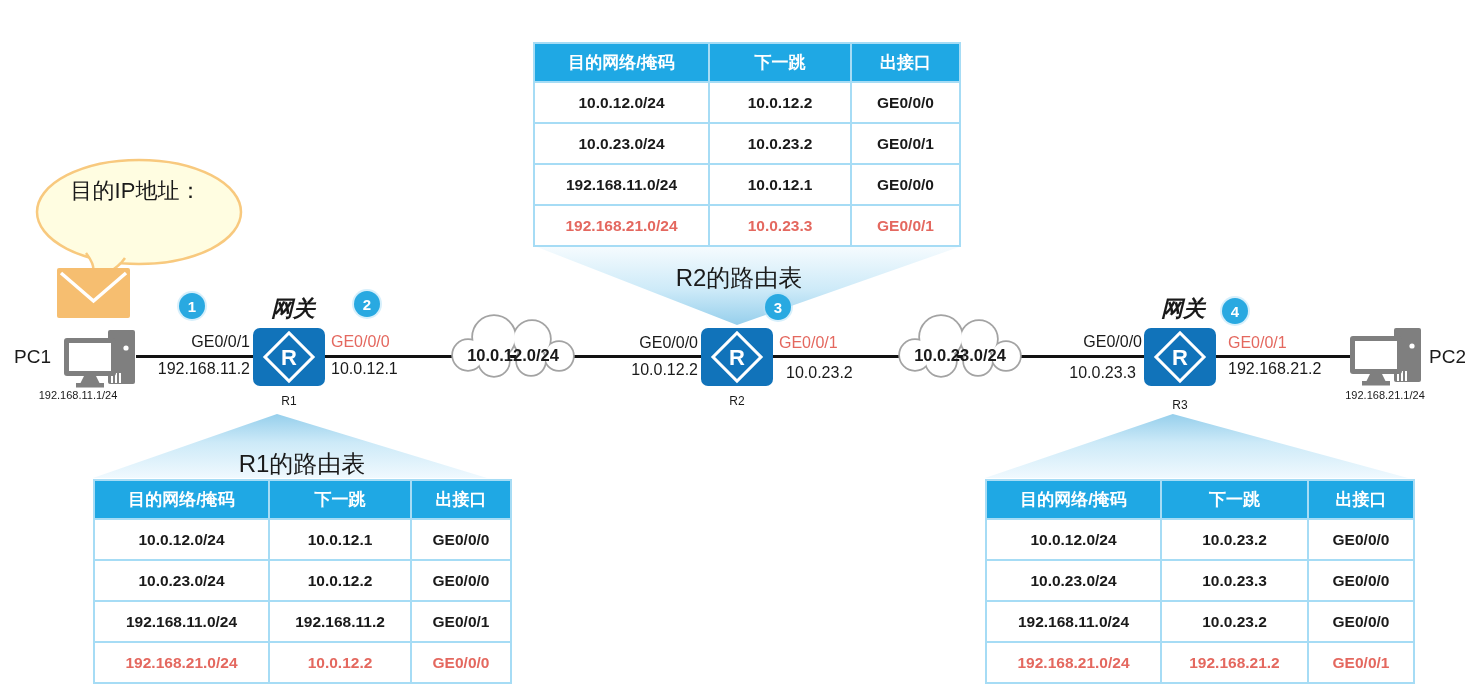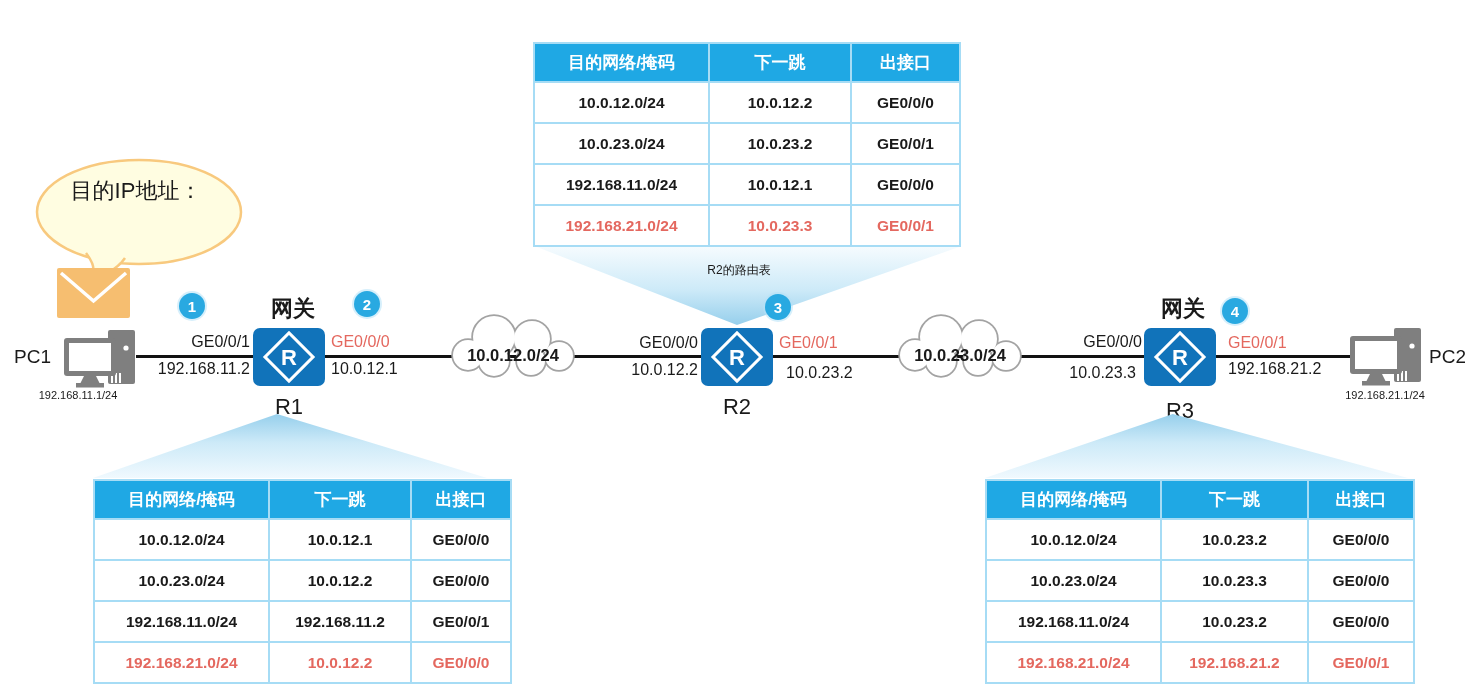--- a/index.html
+++ b/index.html
@@ -24,7 +24,7 @@
   .callout-down{position:absolute;background:linear-gradient(to bottom,#F5FBFE 0%,#CDEAF8 55%,#96CFEC 100%);
                 clip-path:polygon(0 0,100% 0,47.4% 100%);}
   .callout-up{position:absolute;background:linear-gradient(to top,#F0F9FE 0%,#CDEAF8 55%,#96CFEC 100%);}
-  .tbl-title{position:absolute;font-size:12px;color:#1a1a1a;}
+  .tbl-title{position:absolute;font-size:24px;color:#1a1a1a;}
 
   
   .step{position:absolute;width:26px;height:26px;border-radius:50%;background:var(--badge,#29A9E1);

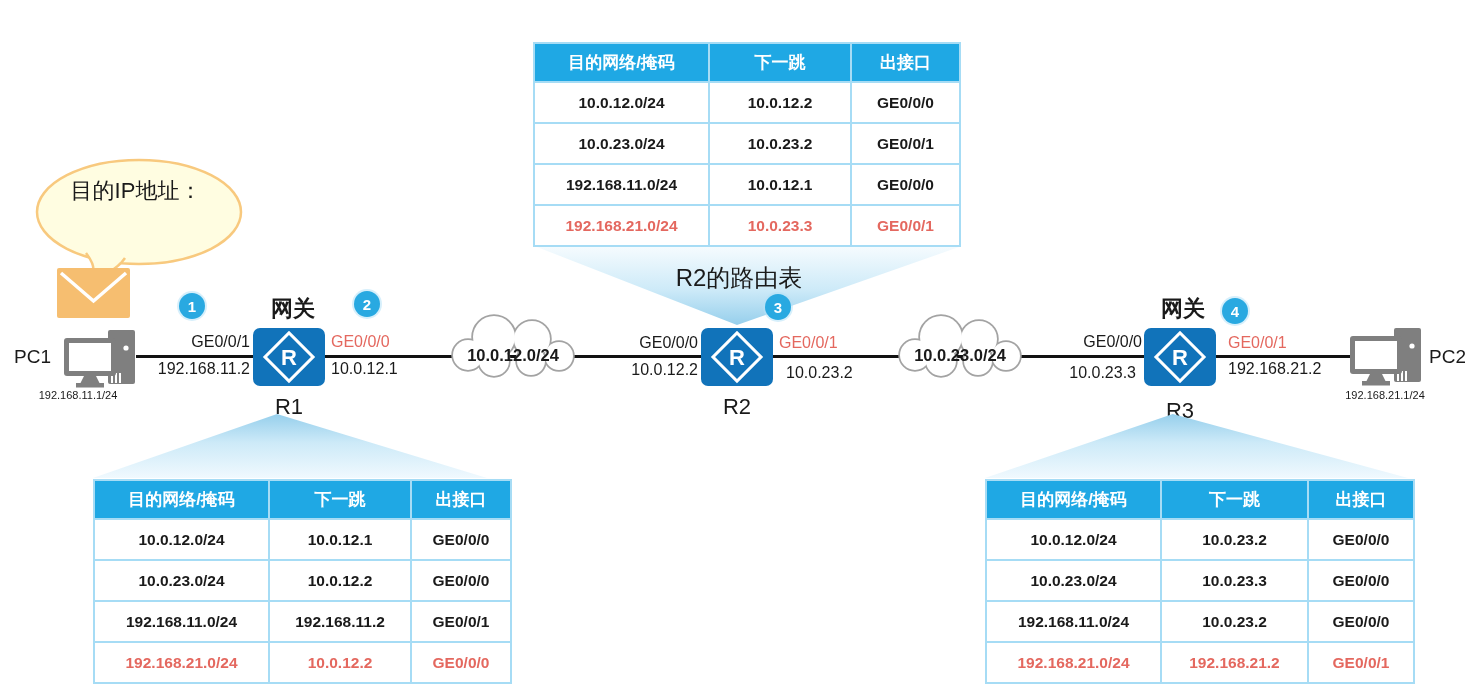--- a/index.html
+++ b/index.html
@@ -33,7 +33,7 @@
 
   .iflabel{position:absolute;font-size:16px;white-space:nowrap;}
   .red{color:var(--red,#E4685F);}
-  .gw{position:absolute;font-size:22px;font-weight:700;}
+  .gw{position:absolute;font-size:22px;font-weight:700;font-style:italic;}
   .rname{position:absolute;font-size:22px;}
   .pcname{position:absolute;font-size:19px;font-weight:400;}
   .hostip{position:absolute;font-size:11px;white-space:nowrap;}

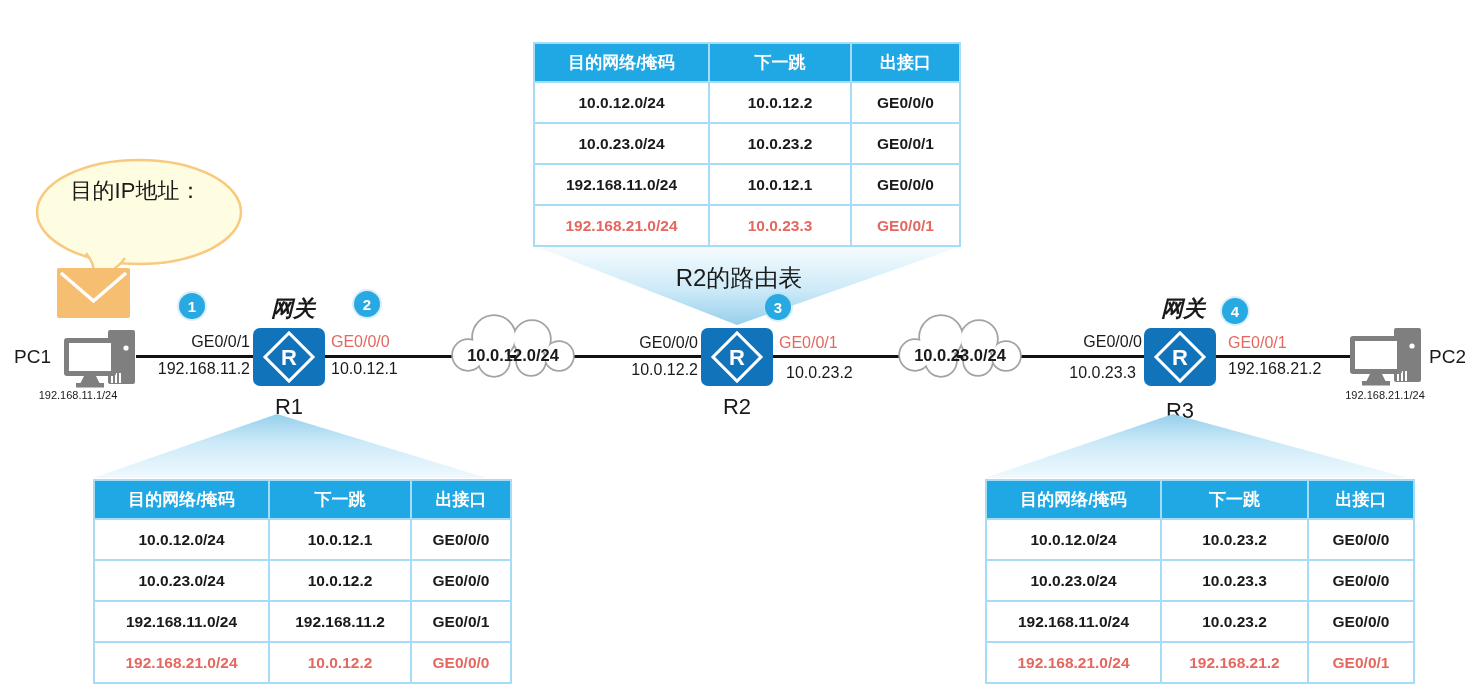--- a/index.html
+++ b/index.html
@@ -34,7 +34,7 @@
   .iflabel{position:absolute;font-size:16px;white-space:nowrap;}
   .red{color:var(--red,#E4685F);}
   .gw{position:absolute;font-size:22px;font-weight:700;font-style:italic;}
-  .rname{position:absolute;font-size:22px;}
+  .rname{position:absolute;font-size:12px;}
   .pcname{position:absolute;font-size:19px;font-weight:400;}
   .hostip{position:absolute;font-size:11px;white-space:nowrap;}
   .cloudtxt{position:absolute;font-size:16.5px;font-weight:600;}

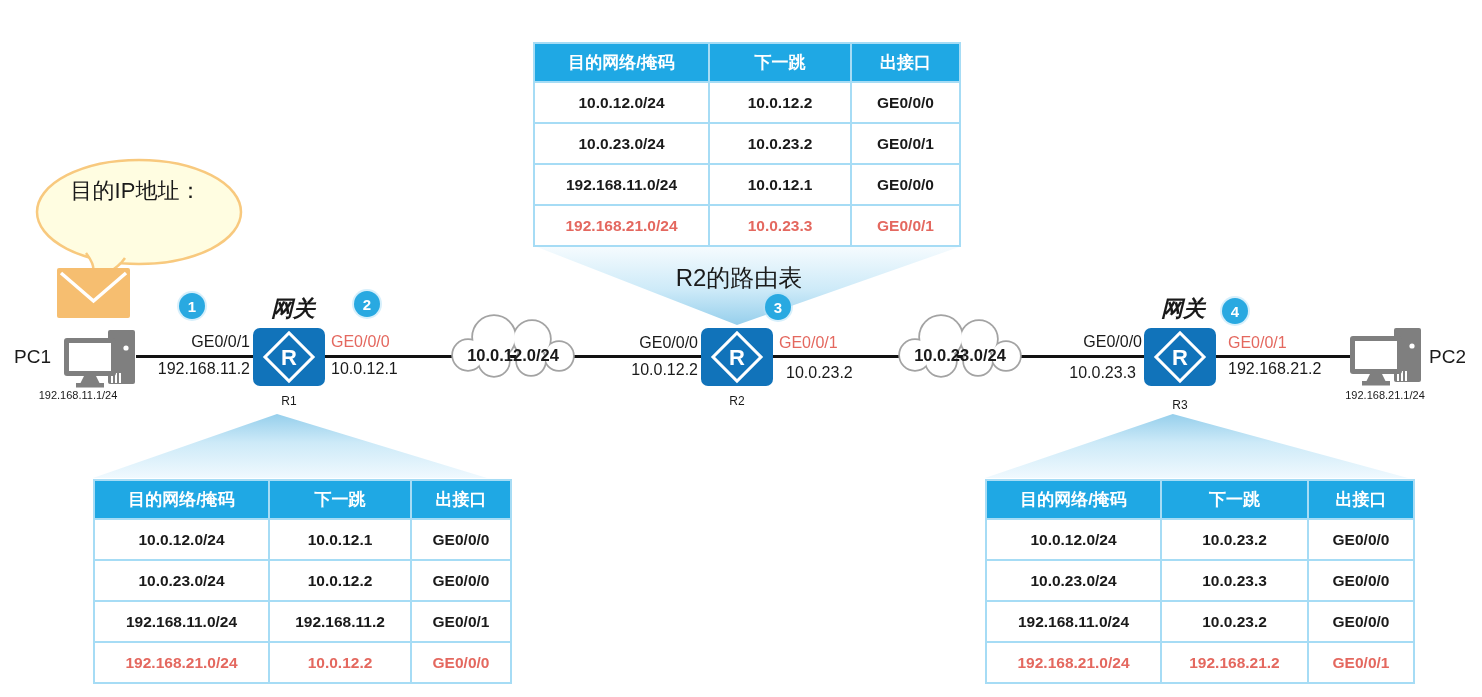--- a/index.html
+++ b/index.html
@@ -212,6 +212,7 @@
   <div class="hostip ctr" style="left:1307px;top:389px;width:156px;">192.168.21.1/24</div>
 
   <div class="callout-up" style="left:93px;top:414px;width:394px;height:64px;clip-path:polygon(46.7% 0,100% 100%,0 100%);"></div>
+  <div class="tbl-title ctr" style="left:202px;top:448px;width:200px;">R1的路由表</div>
   <table class="rt abs" style="left:93px;top:479px;width:417px;">
     <colgroup>
         <col style="width:175px">

